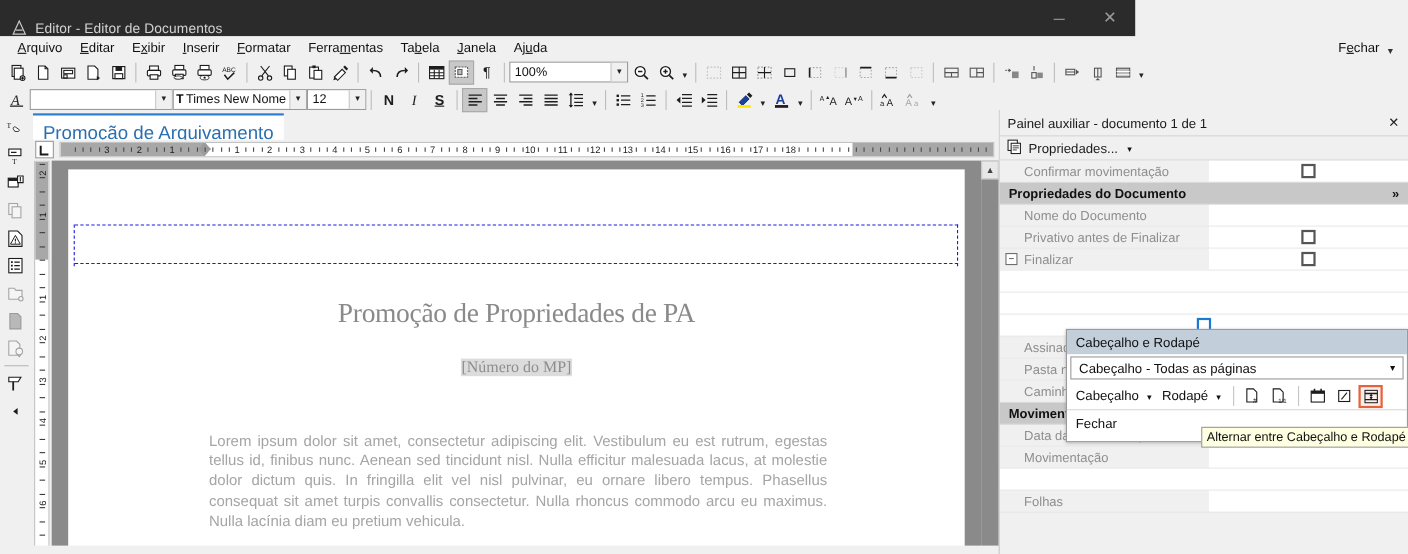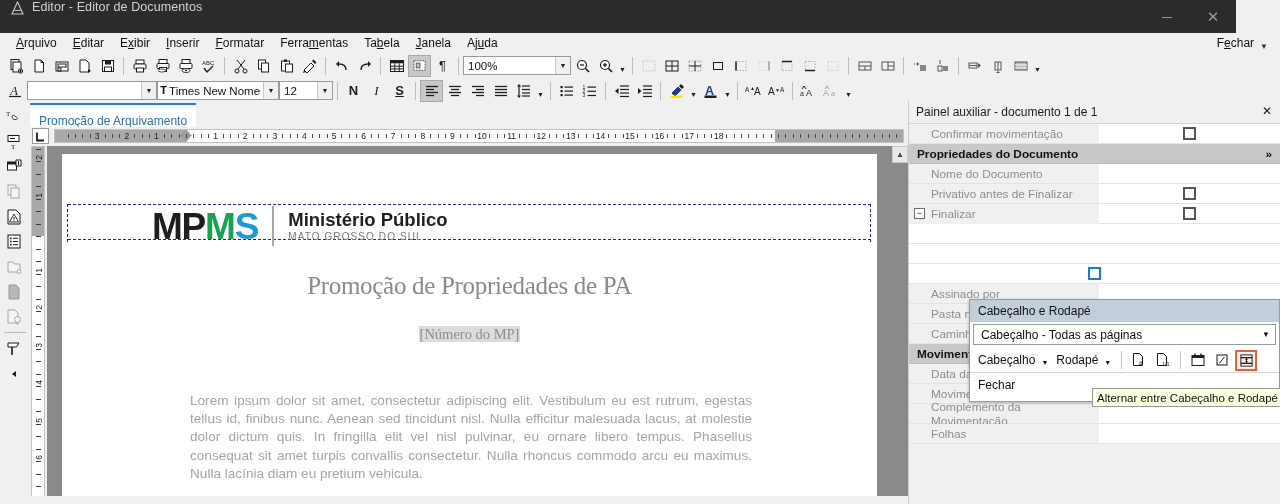--- a/index.html
+++ b/index.html
@@ -16,9 +16,9 @@
 
   
   .titlebar {
-    position: absolute; left: 0; top: 0; width: 1236px; height: 33px;
+    position: absolute; left: 0; top: 0; width: 1032px; height: 33px;
     background: #2b2b2b; color: #cfcfcf;
-    display: flex; align-items: flex-start;
+    display: flex; align-items: flex-end;
   }
   .title-icon {
     width: 16px; height: 16px; margin-left: 9px; margin-right: 7px;

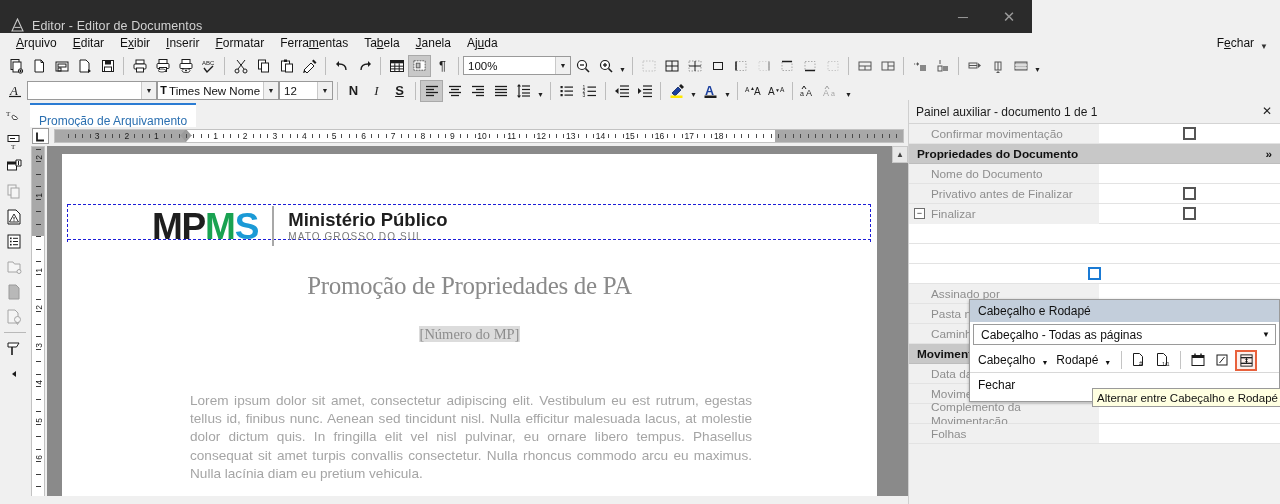--- a/index.html
+++ b/index.html
@@ -89,7 +89,7 @@
   .doctab {
     position: absolute; left: 30px; top: 0; height: 32px;
     background: #fff; border-top: 2px solid #2b7cd3;
-    padding: 1px 9px 0 9px; font-size: 12px; color: #2a6fb0;
+    padding: 1px 9px 0 9px; font-size: 17px; color: #2a6fb0;
     display: flex; align-items: center;
   }
 

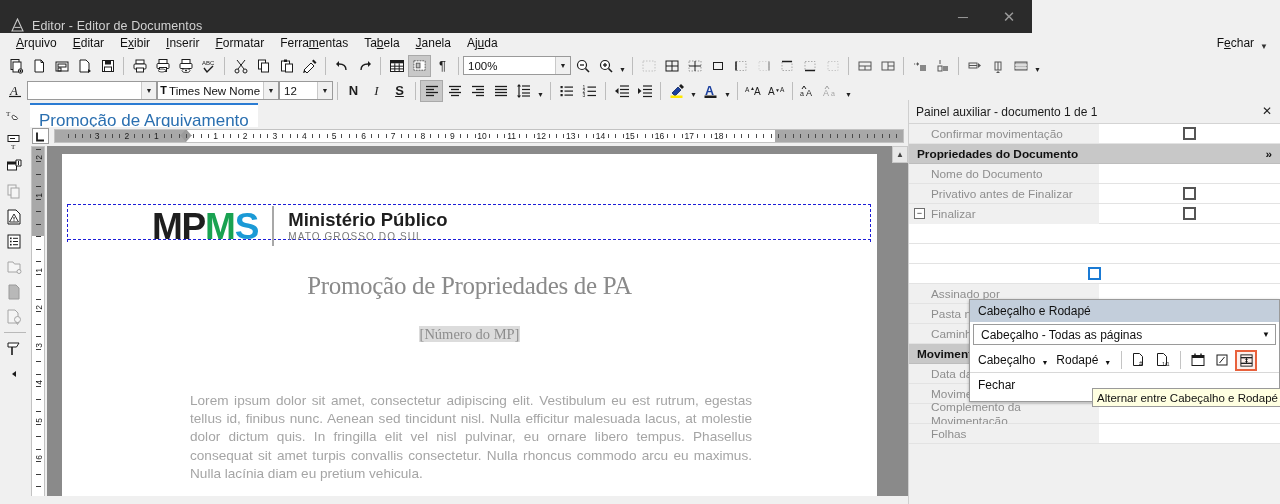--- a/index.html
+++ b/index.html
@@ -1072,6 +1072,21 @@
       <span>Painel auxiliar - documento 1 de 1</span>
       <span class="panel-close">✕</span>
     </div>
+    <div class="panel-bar">
+      <span>
+        <svg width="15" height="15" viewBox="0 0 16 16">
+            <rect x="1.5" y="1.5" width="9" height="10" fill="#fff" stroke="#1b1b1b"></rect>
+            <rect x="4.5" y="4.5" width="9" height="10" fill="#fff" stroke="#1b1b1b"></rect>
+            <g stroke="#1b1b1b" stroke-width=".8">
+              <line x1="6" y1="7" x2="12" y2="7"></line>
+              <line x1="6" y1="9" x2="12" y2="9"></line>
+              <line x1="6" y1="11" x2="10" y2="11"></line>
+            </g>
+          </svg>
+      </span>
+      <span class="pb-label">Propriedades...</span>
+      <span class="pt-caret">▼</span>
+    </div>
 
     <div class="panel-grid">
 

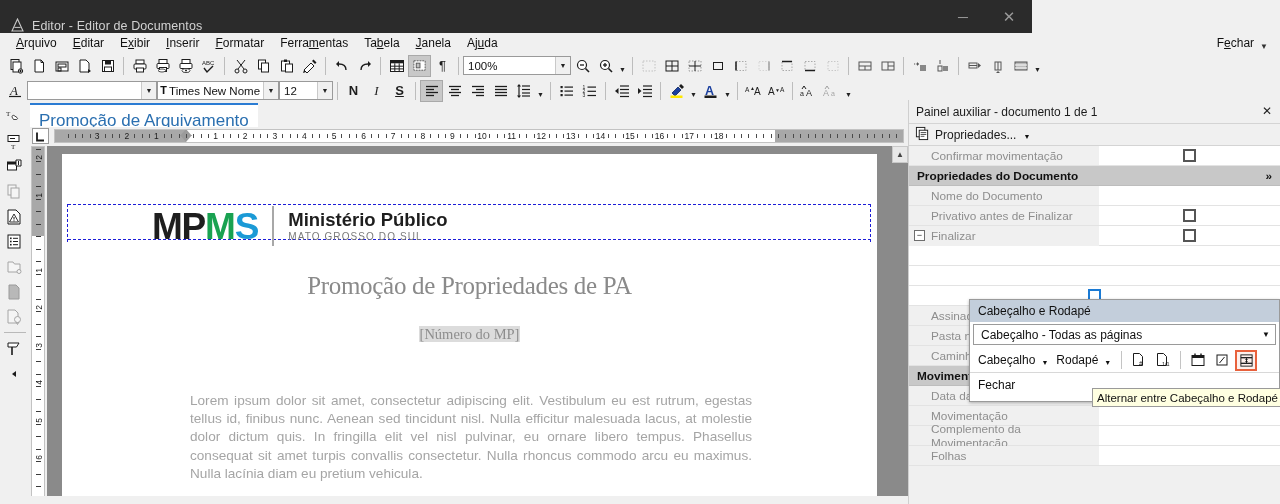--- a/index.html
+++ b/index.html
@@ -1044,14 +1044,6 @@
 
       <div class="hdr-frame"></div>
 
-      <div class="logo">
-        <div class="logo-mpms"><span class="lg-mp">MP</span><span class="lg-m">M</span><span class="lg-s">S</span></div>
-        <div class="logo-bar"></div>
-        <div>
-          <div class="logo-txt1">Ministério Público</div>
-          <div class="logo-txt2">MATO GROSSO DO SUL</div>
-        </div>
-      </div>
 
       <div class="doc-title">Promoção de Propriedades de PA</div>
       <div class="doc-sub">

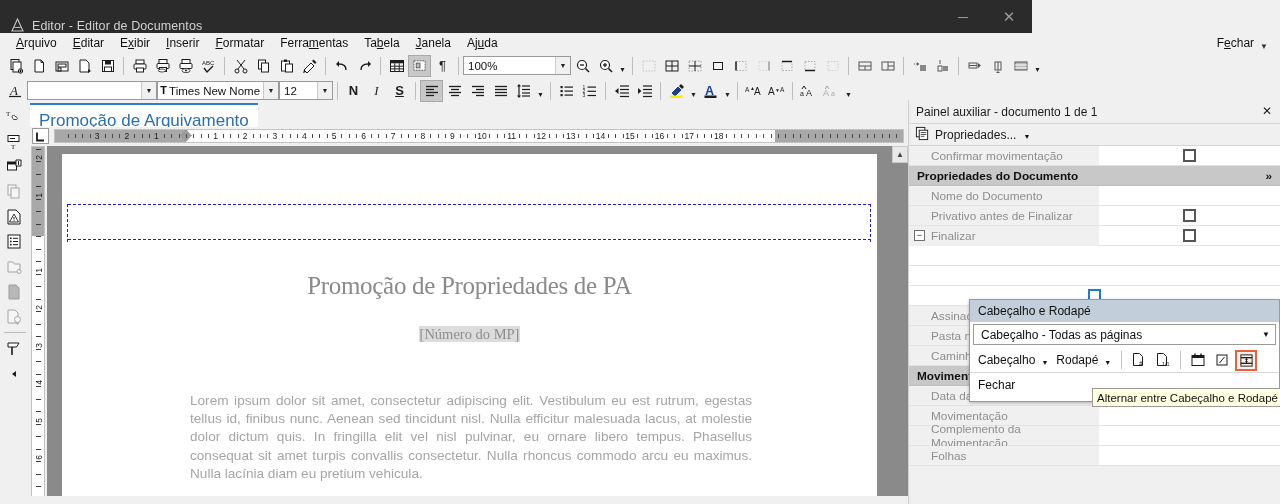--- a/index.html
+++ b/index.html
@@ -1164,7 +1164,6 @@
       </div>
 
       <div class="prow">
-        <div class="pname lvl1">Complemento da Movimentação</div>
         <div class="pval"></div>
       </div>
 

